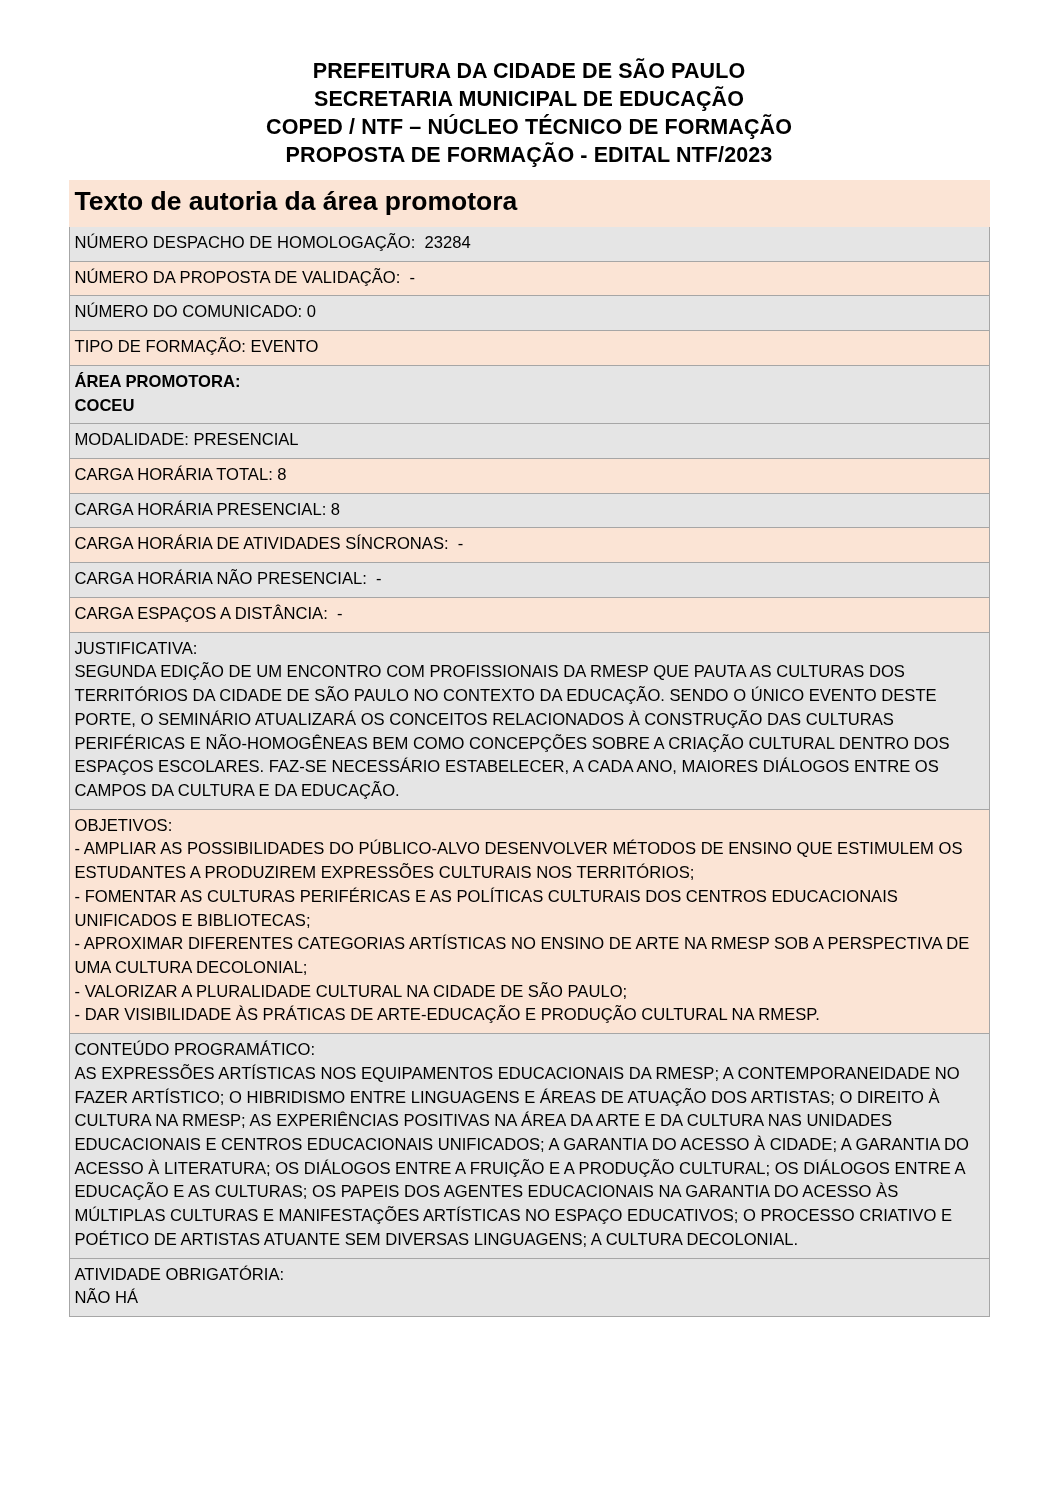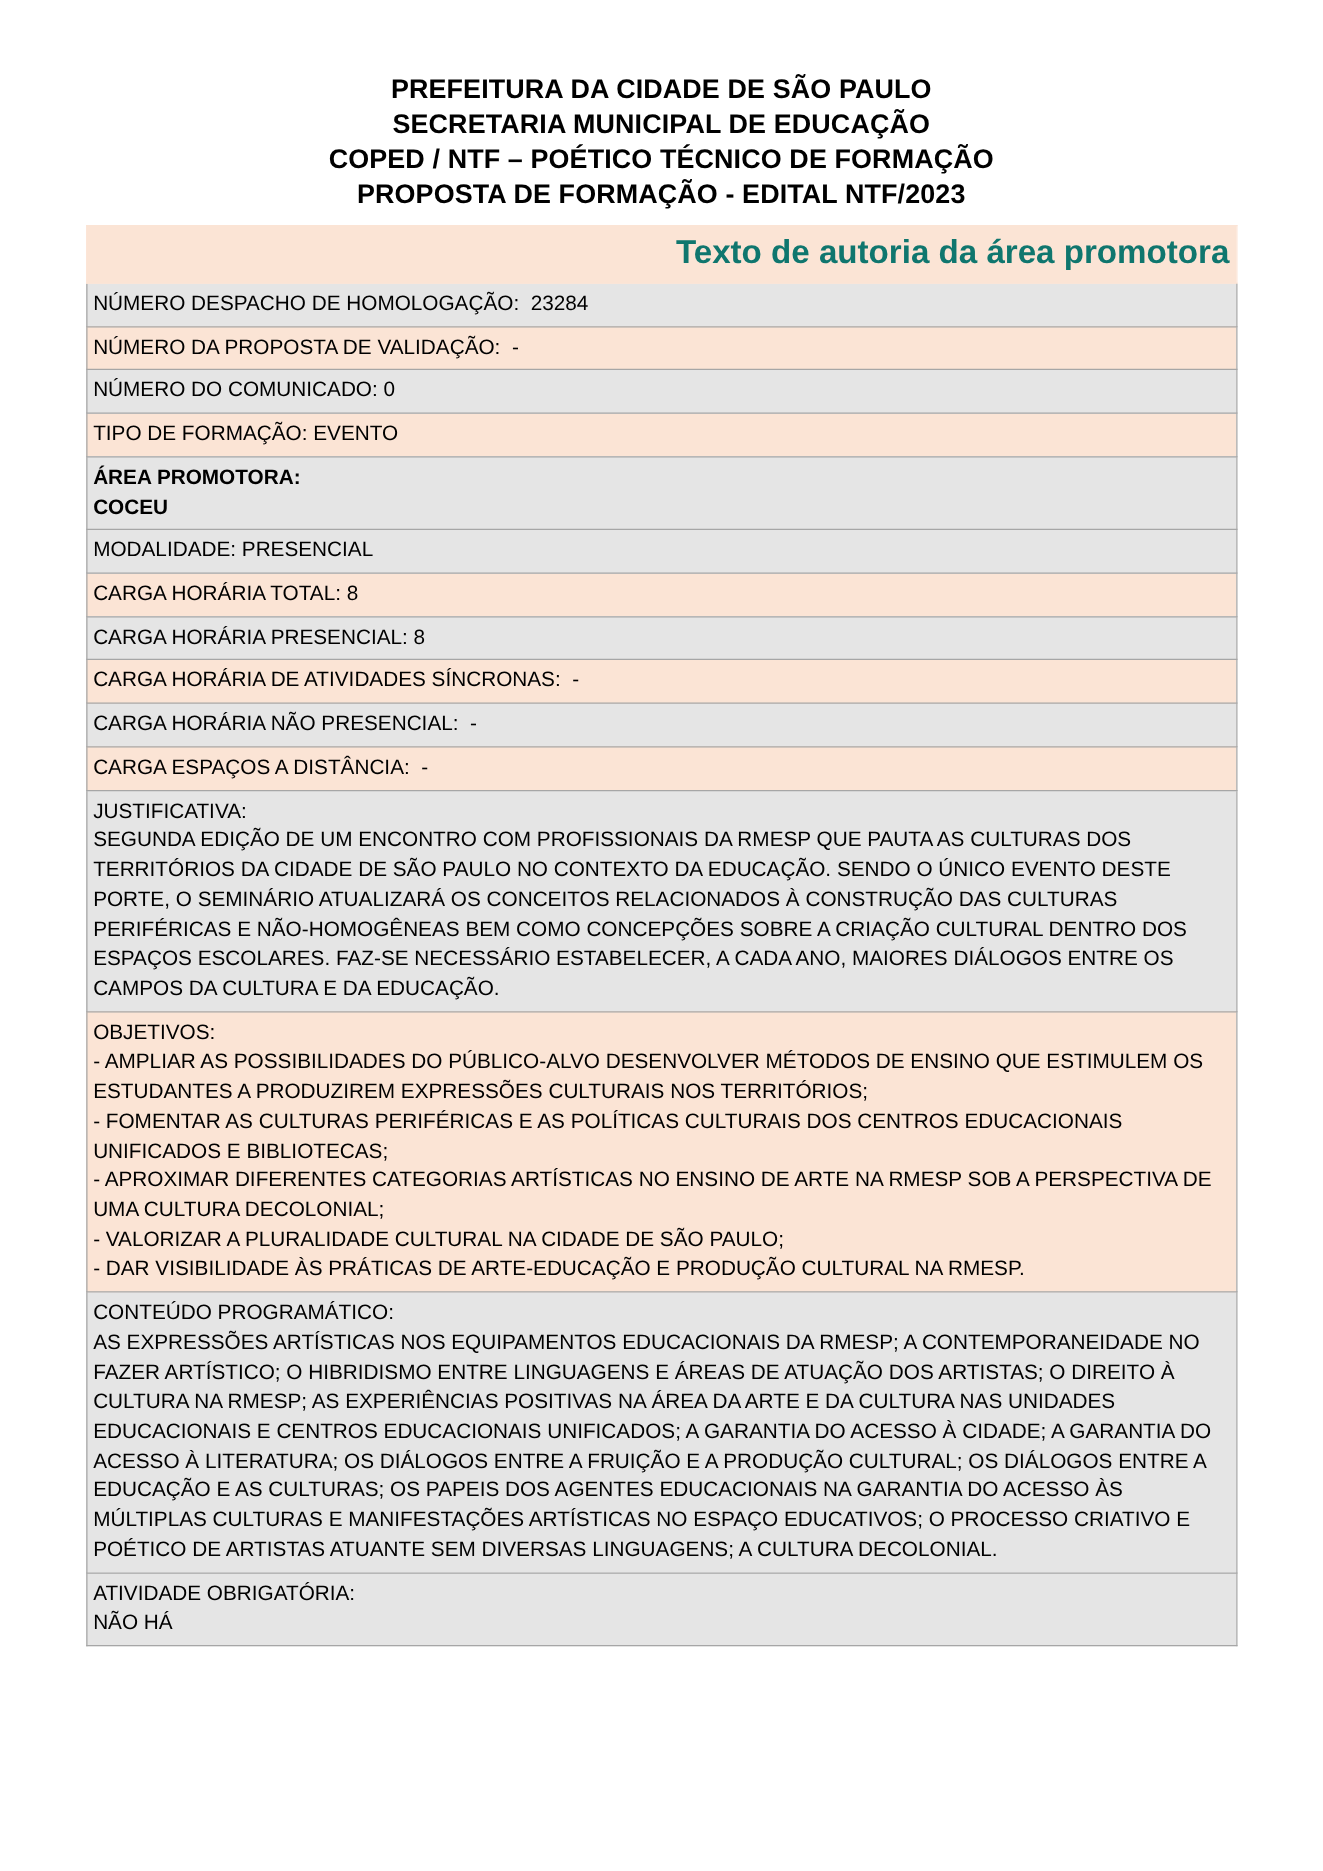--- a/index.html
+++ b/index.html
@@ -84,7 +84,7 @@
   <div class="doc-header">
     <div class="hline">PREFEITURA DA CIDADE DE SÃO PAULO</div>
     <div class="hline">SECRETARIA MUNICIPAL DE EDUCAÇÃO</div>
-    <div class="hline">COPED / NTF – POÉTICO TÉCNICO DE FORMAÇÃO</div>
+    <div class="hline">COPED / NTF – NÚCLEO TÉCNICO DE FORMAÇÃO</div>
     <div class="hline">PROPOSTA DE FORMAÇÃO - EDITAL NTF/2023</div>
   </div>
 

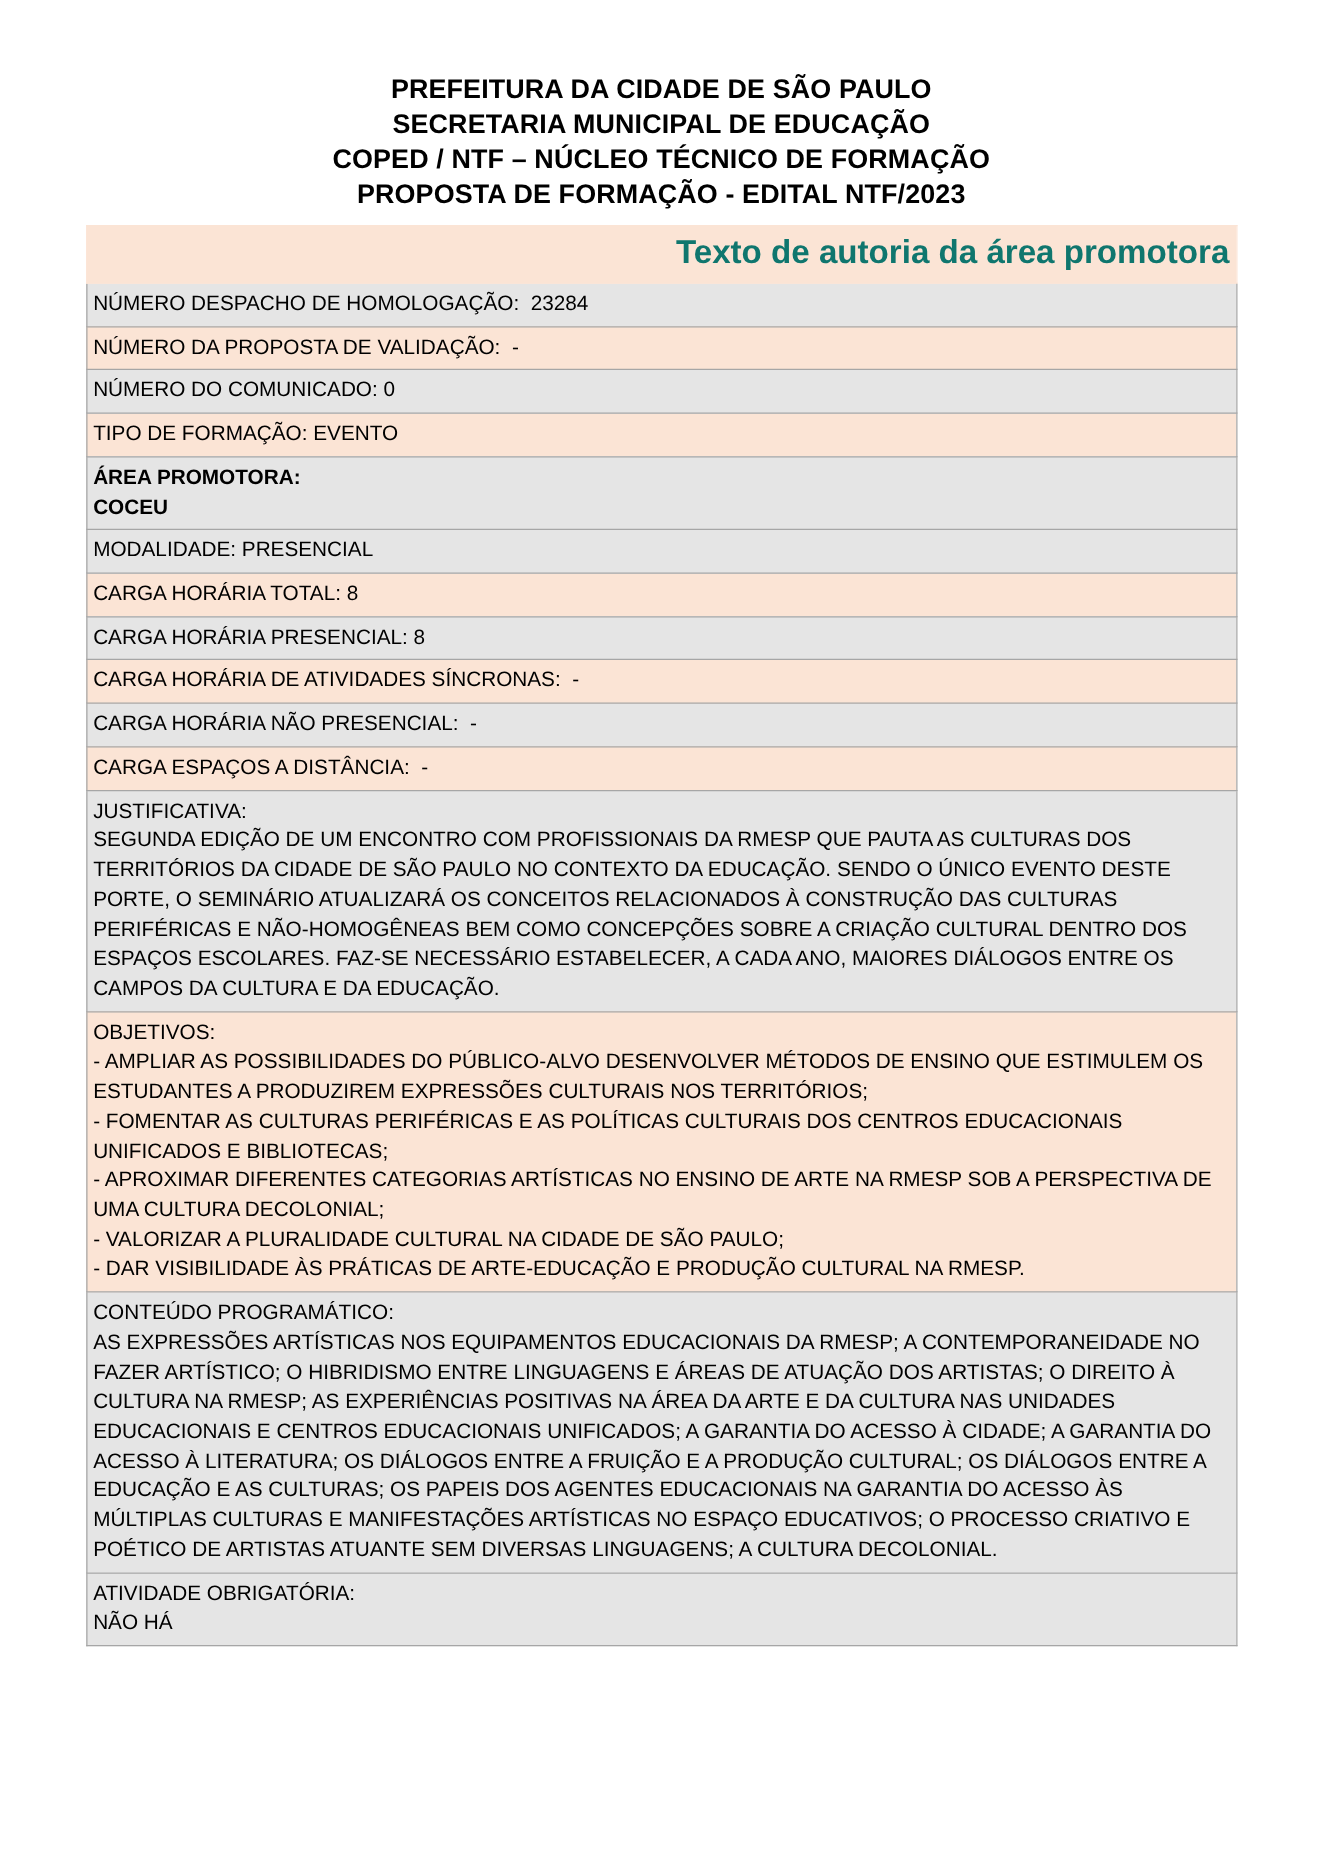--- a/index.html
+++ b/index.html
@@ -66,8 +66,8 @@
   }
   .banner-text {
     display: block;
-    text-align: right;
-    color: #0f766e;
+    text-align: left;
+    color: #000000;
     font-weight: bold;
     font-size: 26.5px;
     line-height: 1.18;

